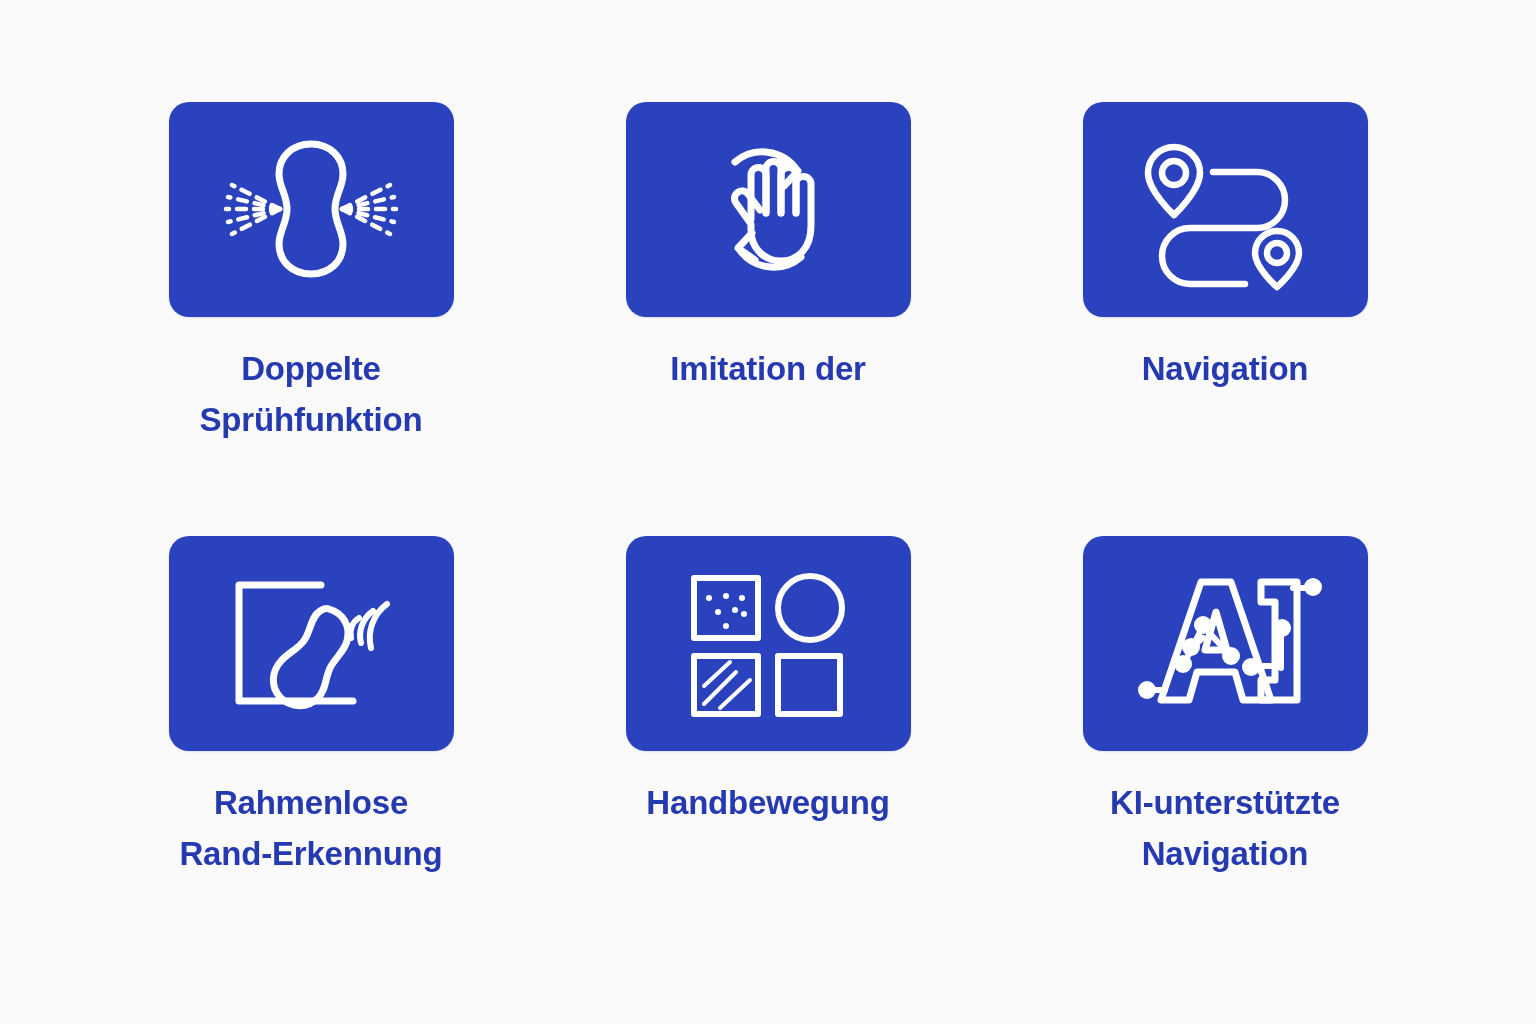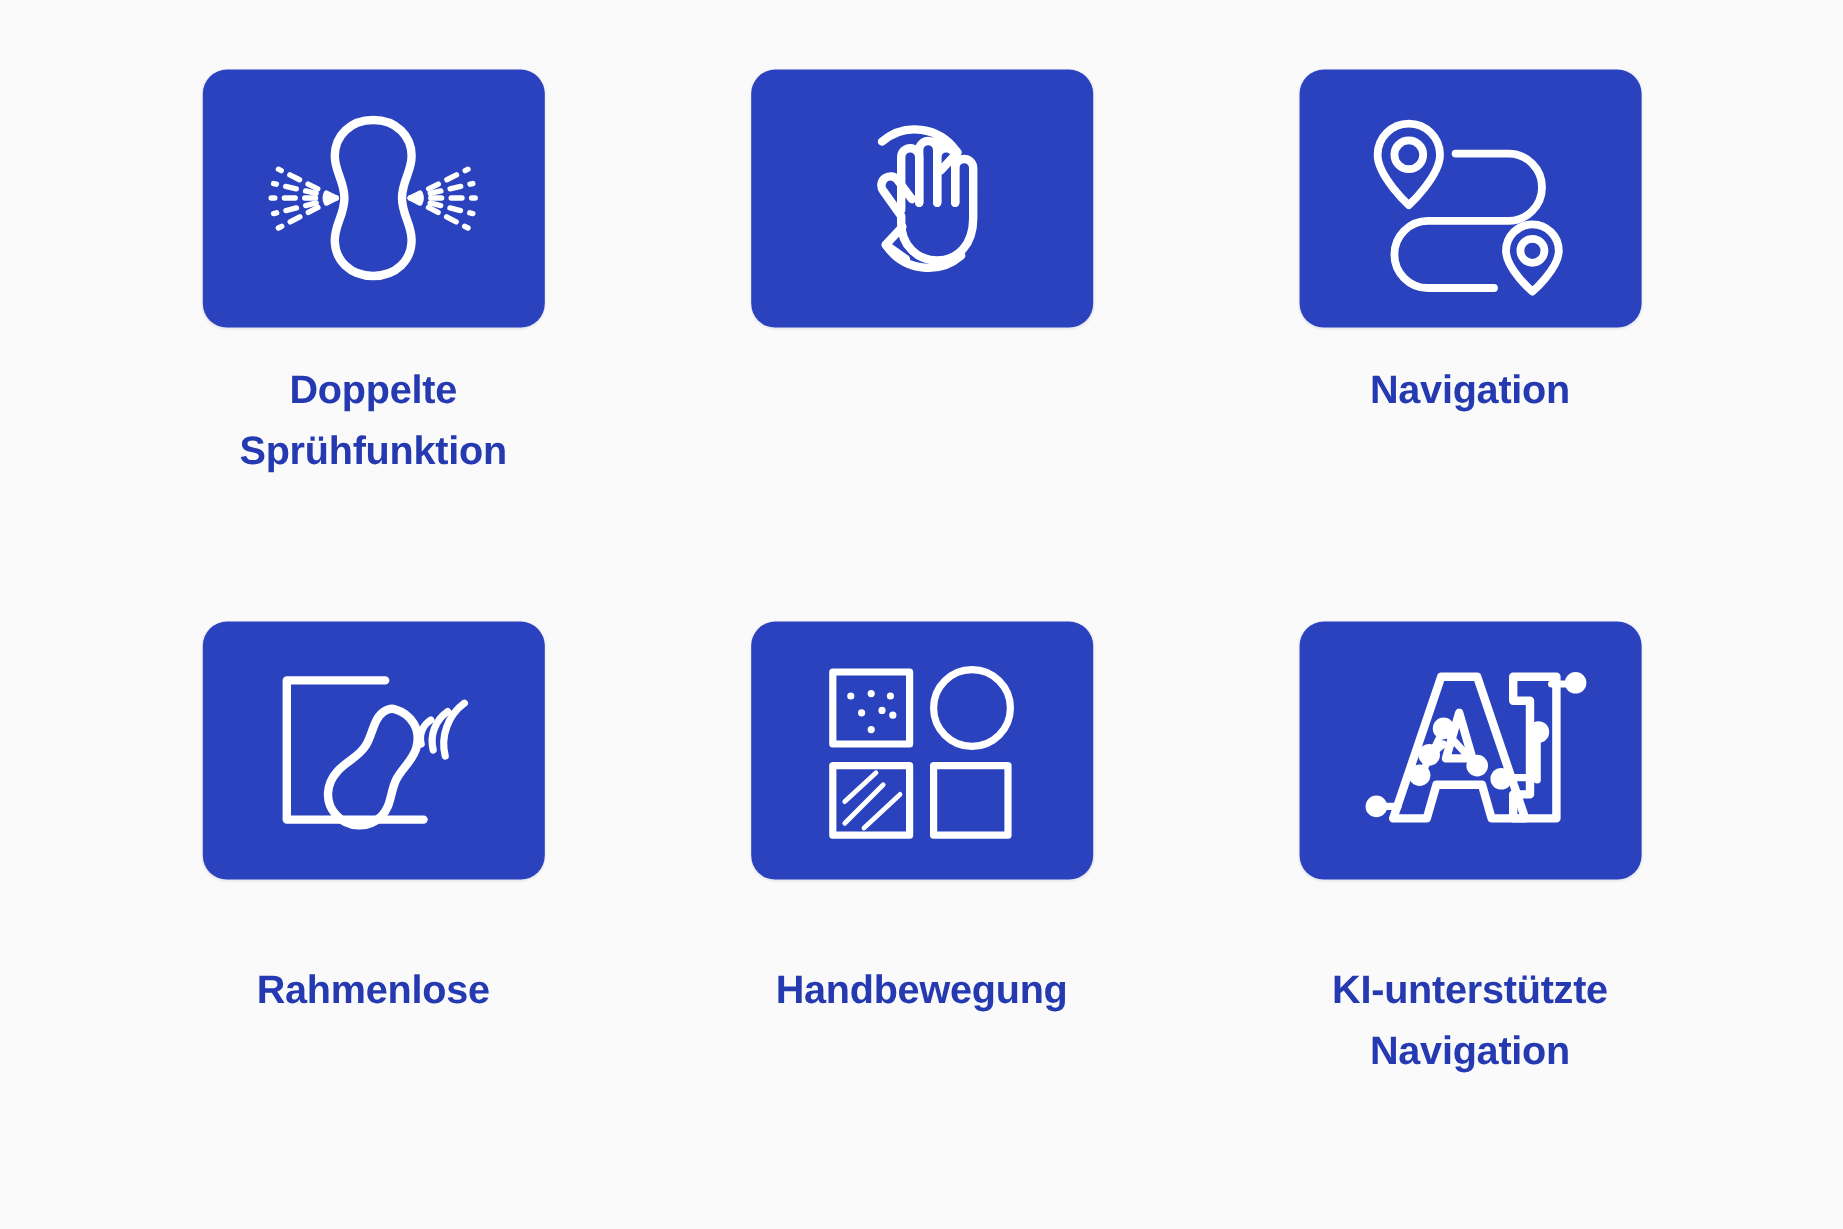--- a/index.html
+++ b/index.html
@@ -21,7 +21,7 @@
     flex-direction: column;
     justify-content: flex-start;
     box-sizing: border-box;
-    padding-top: 58px;
+    padding-top: 102px;
   }
   .grid {
     display: grid;

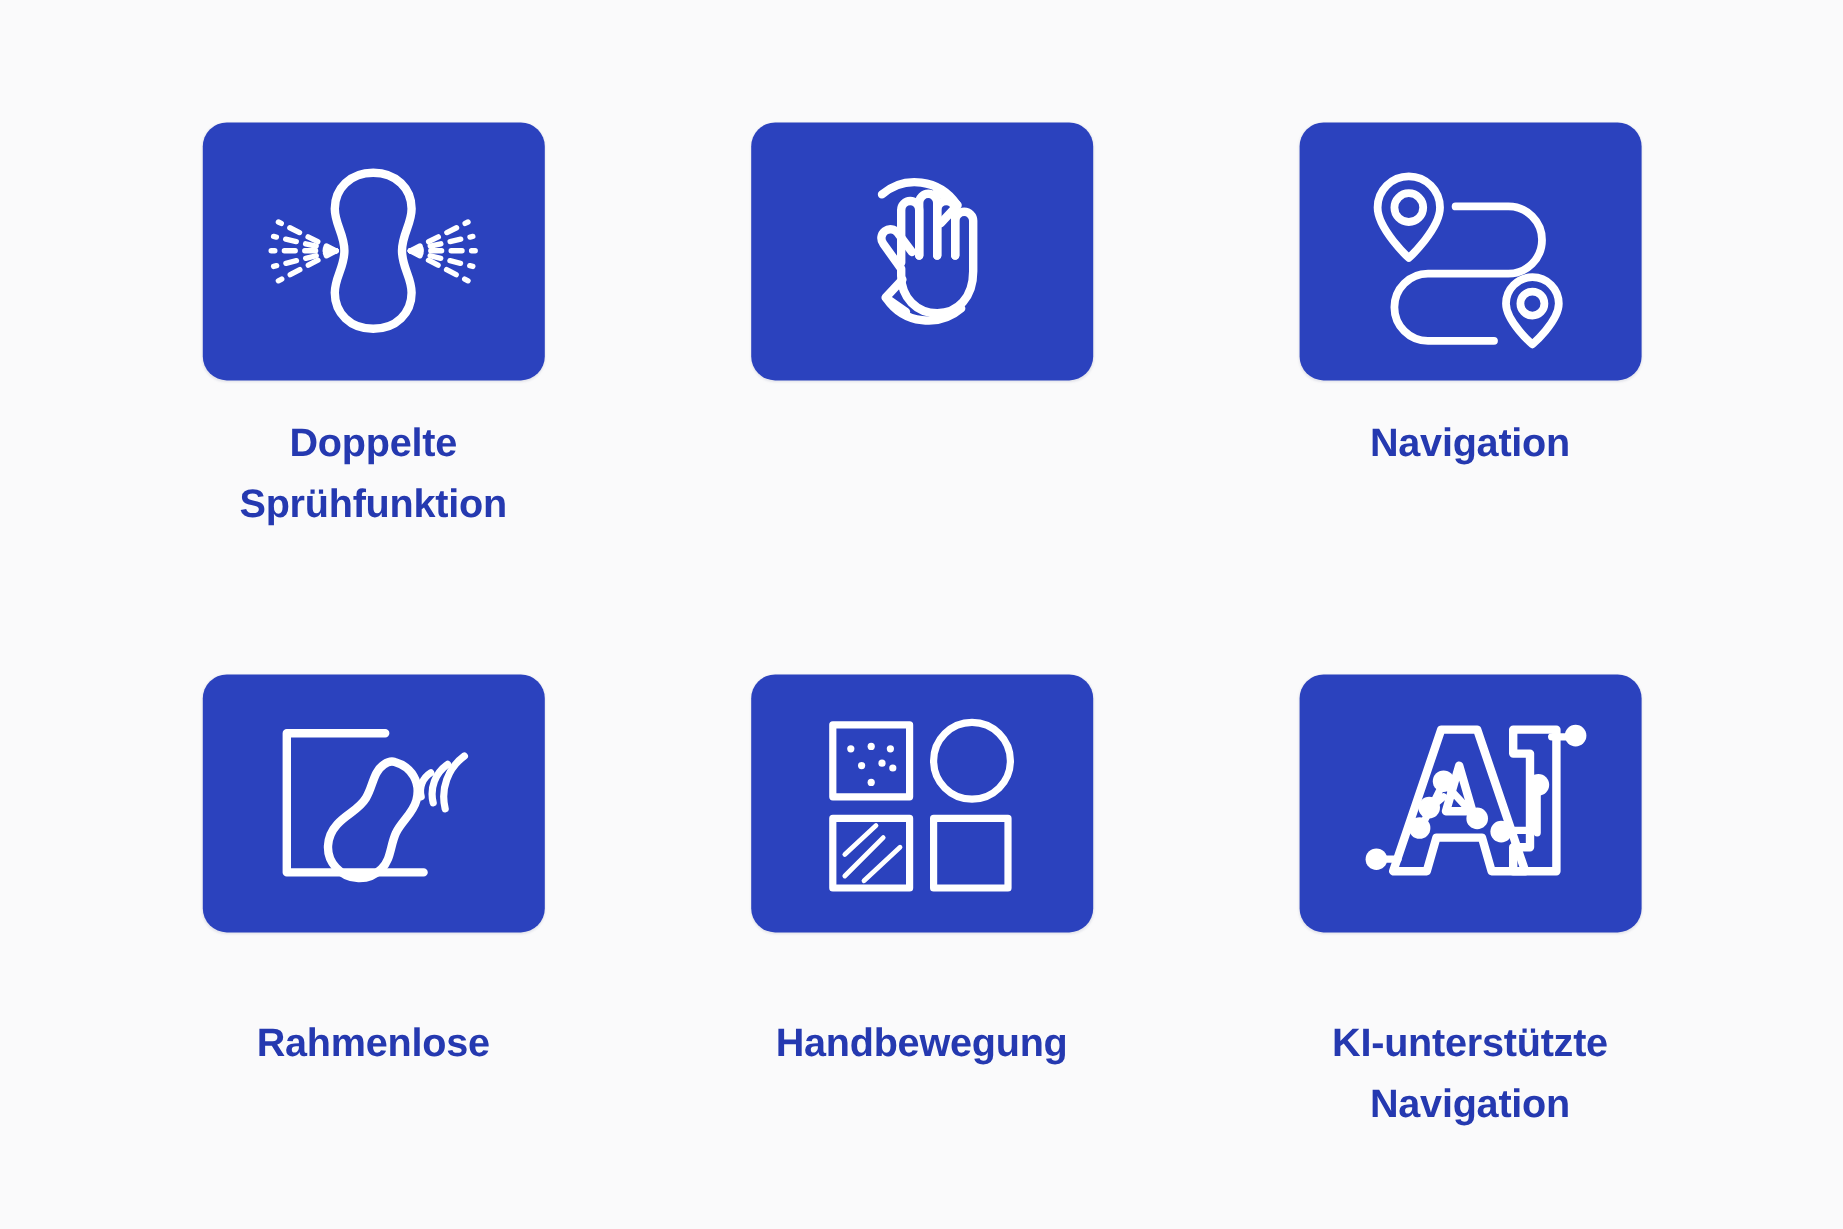--- a/index.html
+++ b/index.html
@@ -131,6 +131,7 @@
         </svg>
       </div>
       <div class="label">
+        <span class="ln">Imitation der</span>
       </div>
     </div>
 

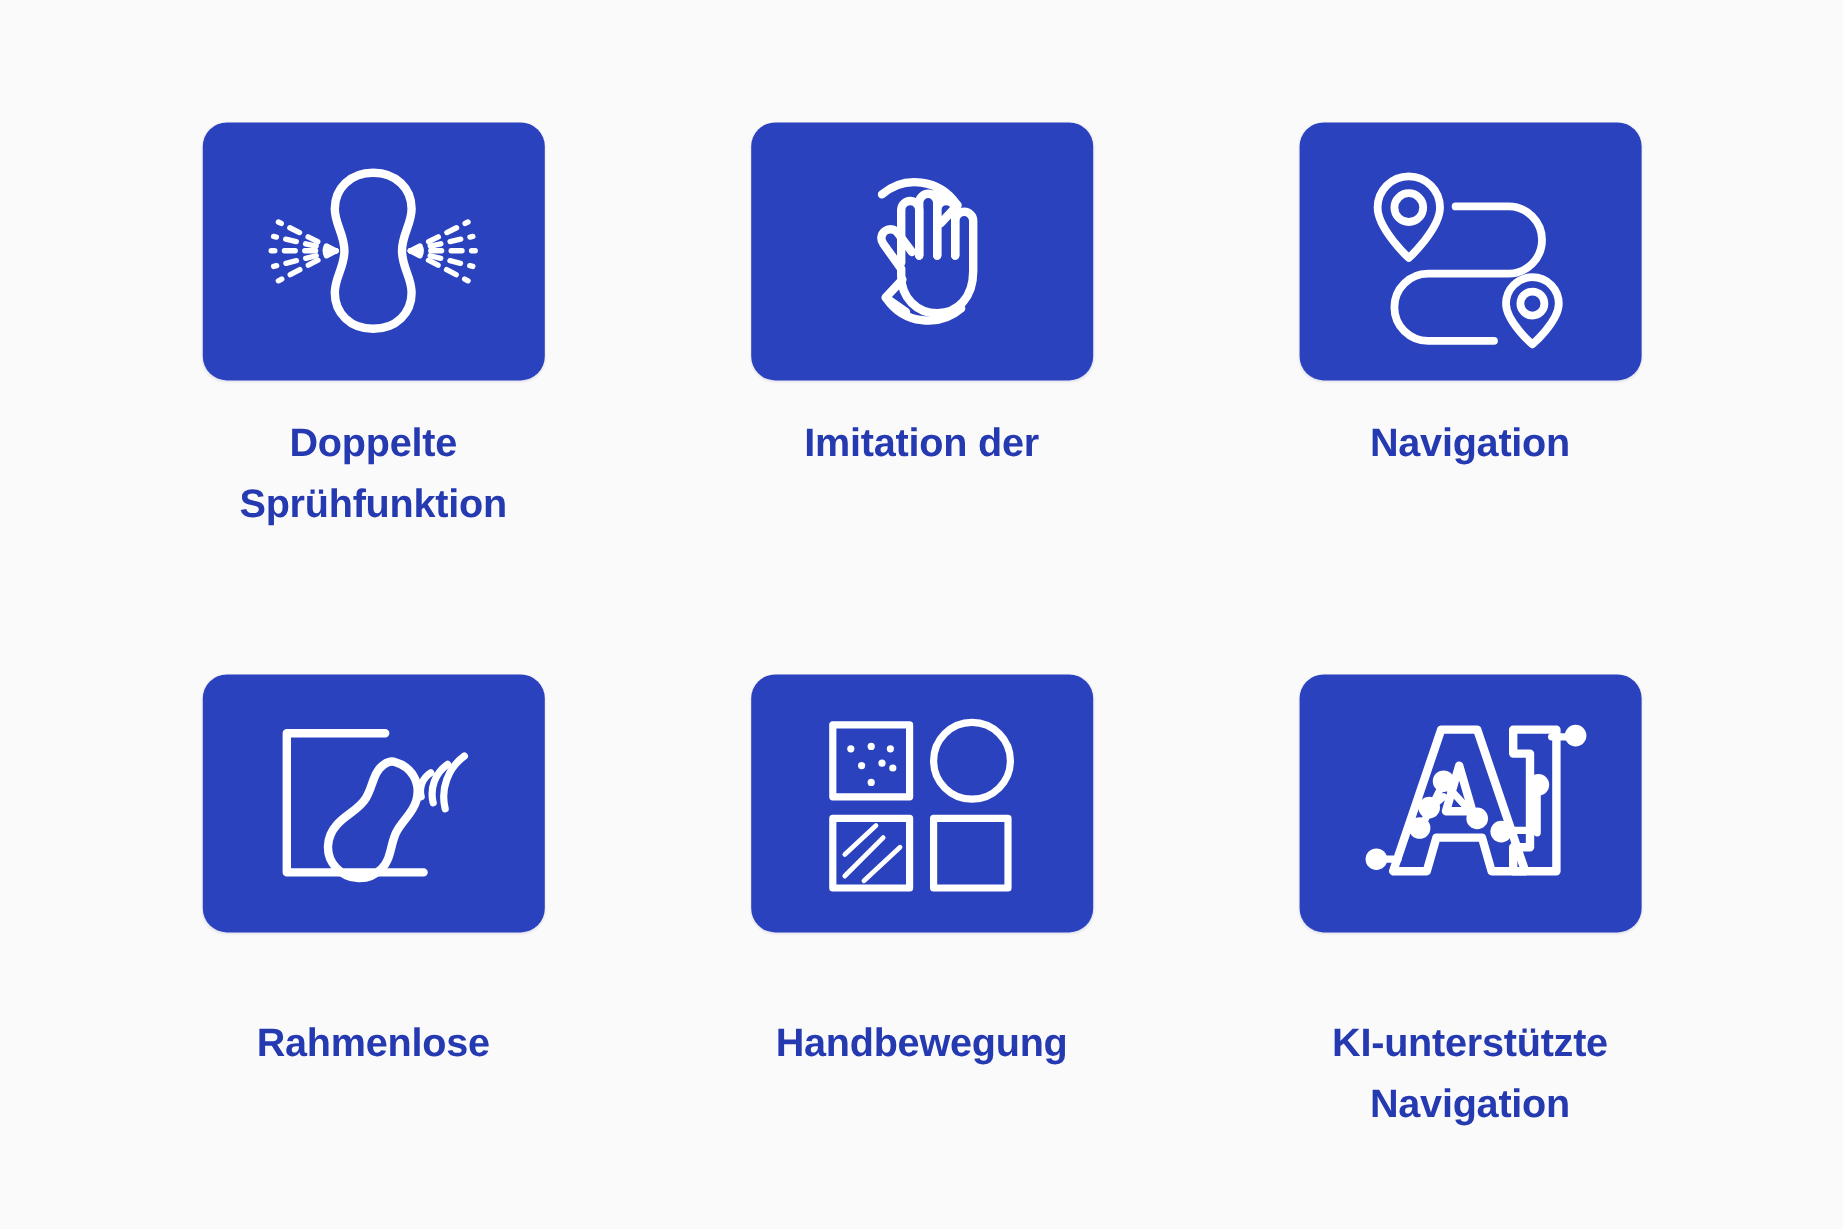--- a/index.html
+++ b/index.html
@@ -38,8 +38,7 @@
     align-items: center;
   }
   .cell.row2 {
-    margin-top: 116px;
-    gap: 40px;
+    margin-top: 90px;
   }
   .tile {
     width: 285px;

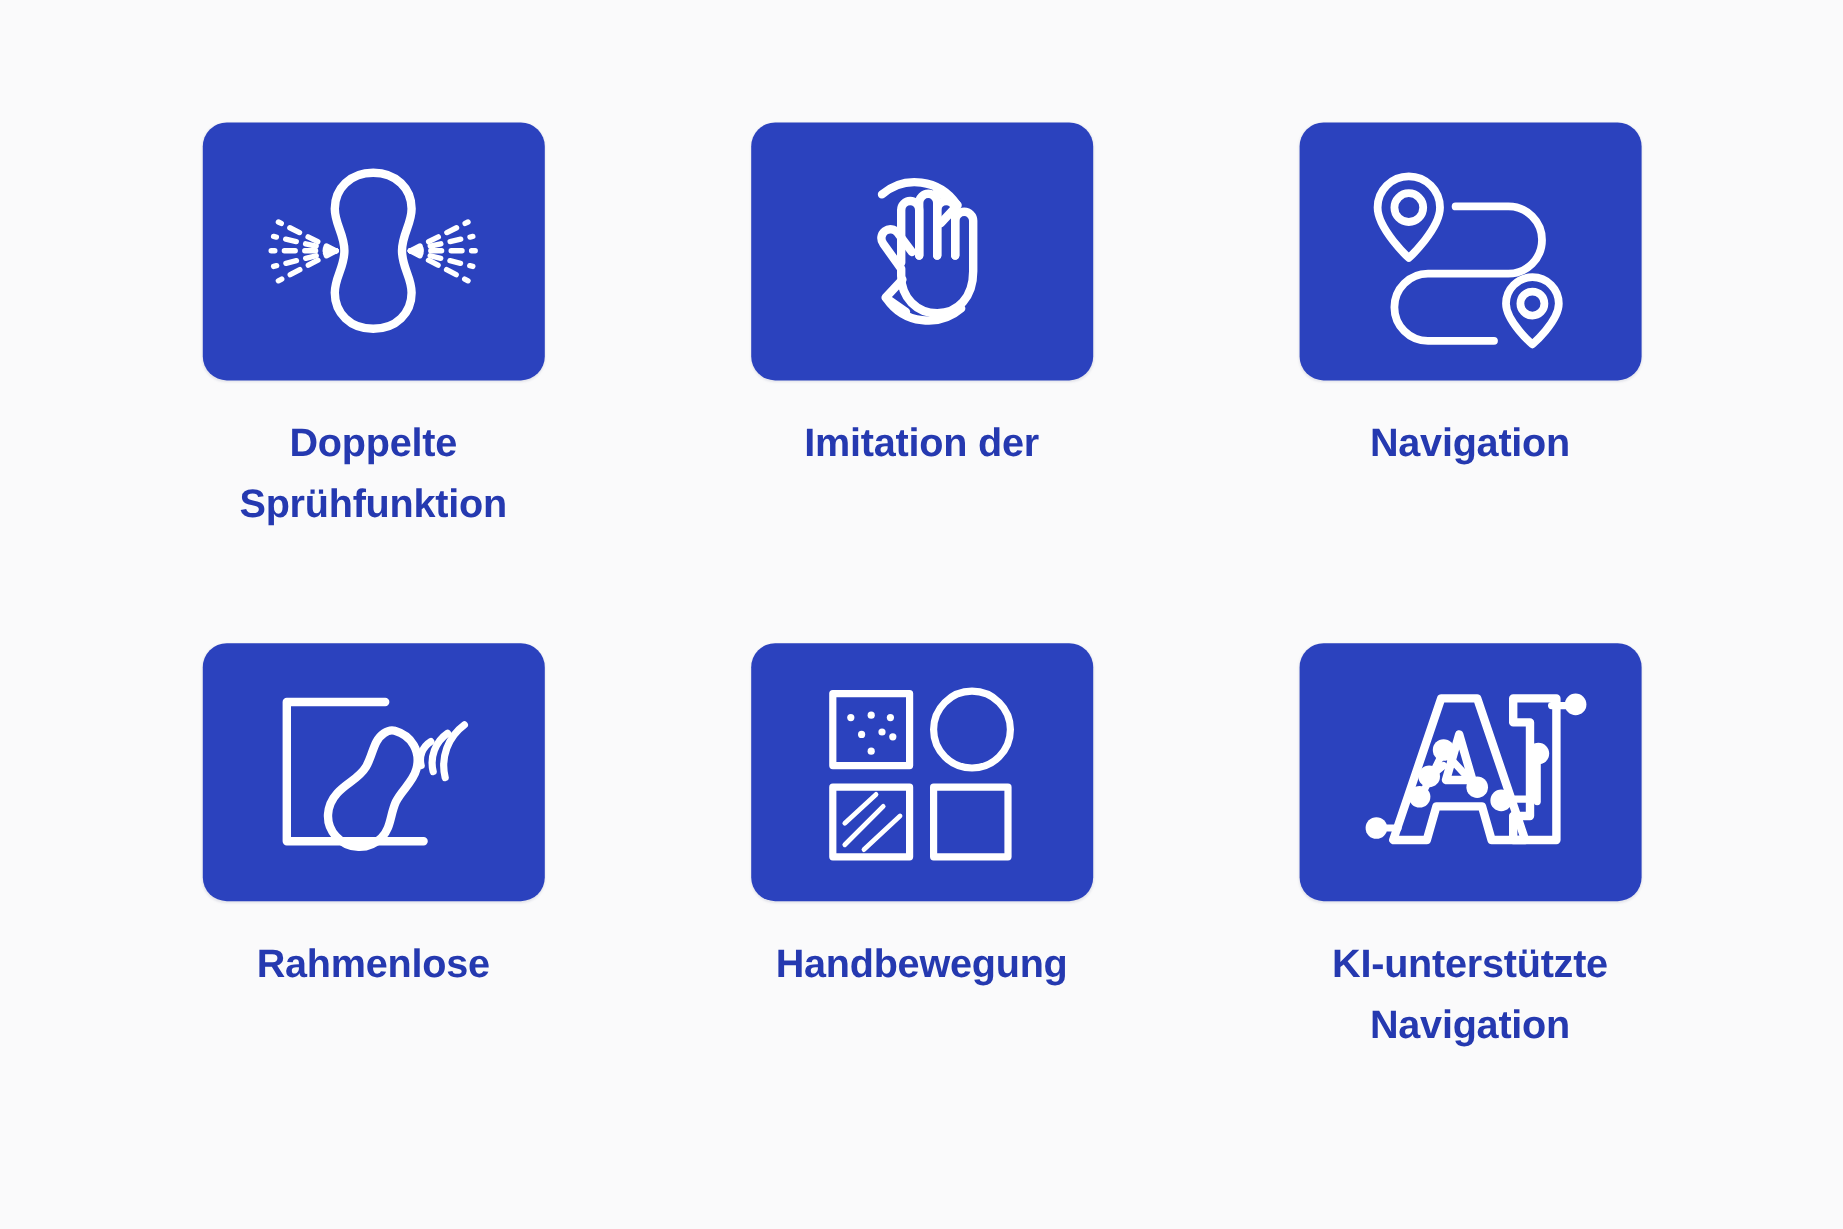--- a/index.html
+++ b/index.html
@@ -183,6 +183,7 @@
       </div>
       <div class="label">
         <span class="ln">Rahmenlose</span>
+        <span class="ln">Rand-Erkennung</span>
       </div>
     </div>
 

